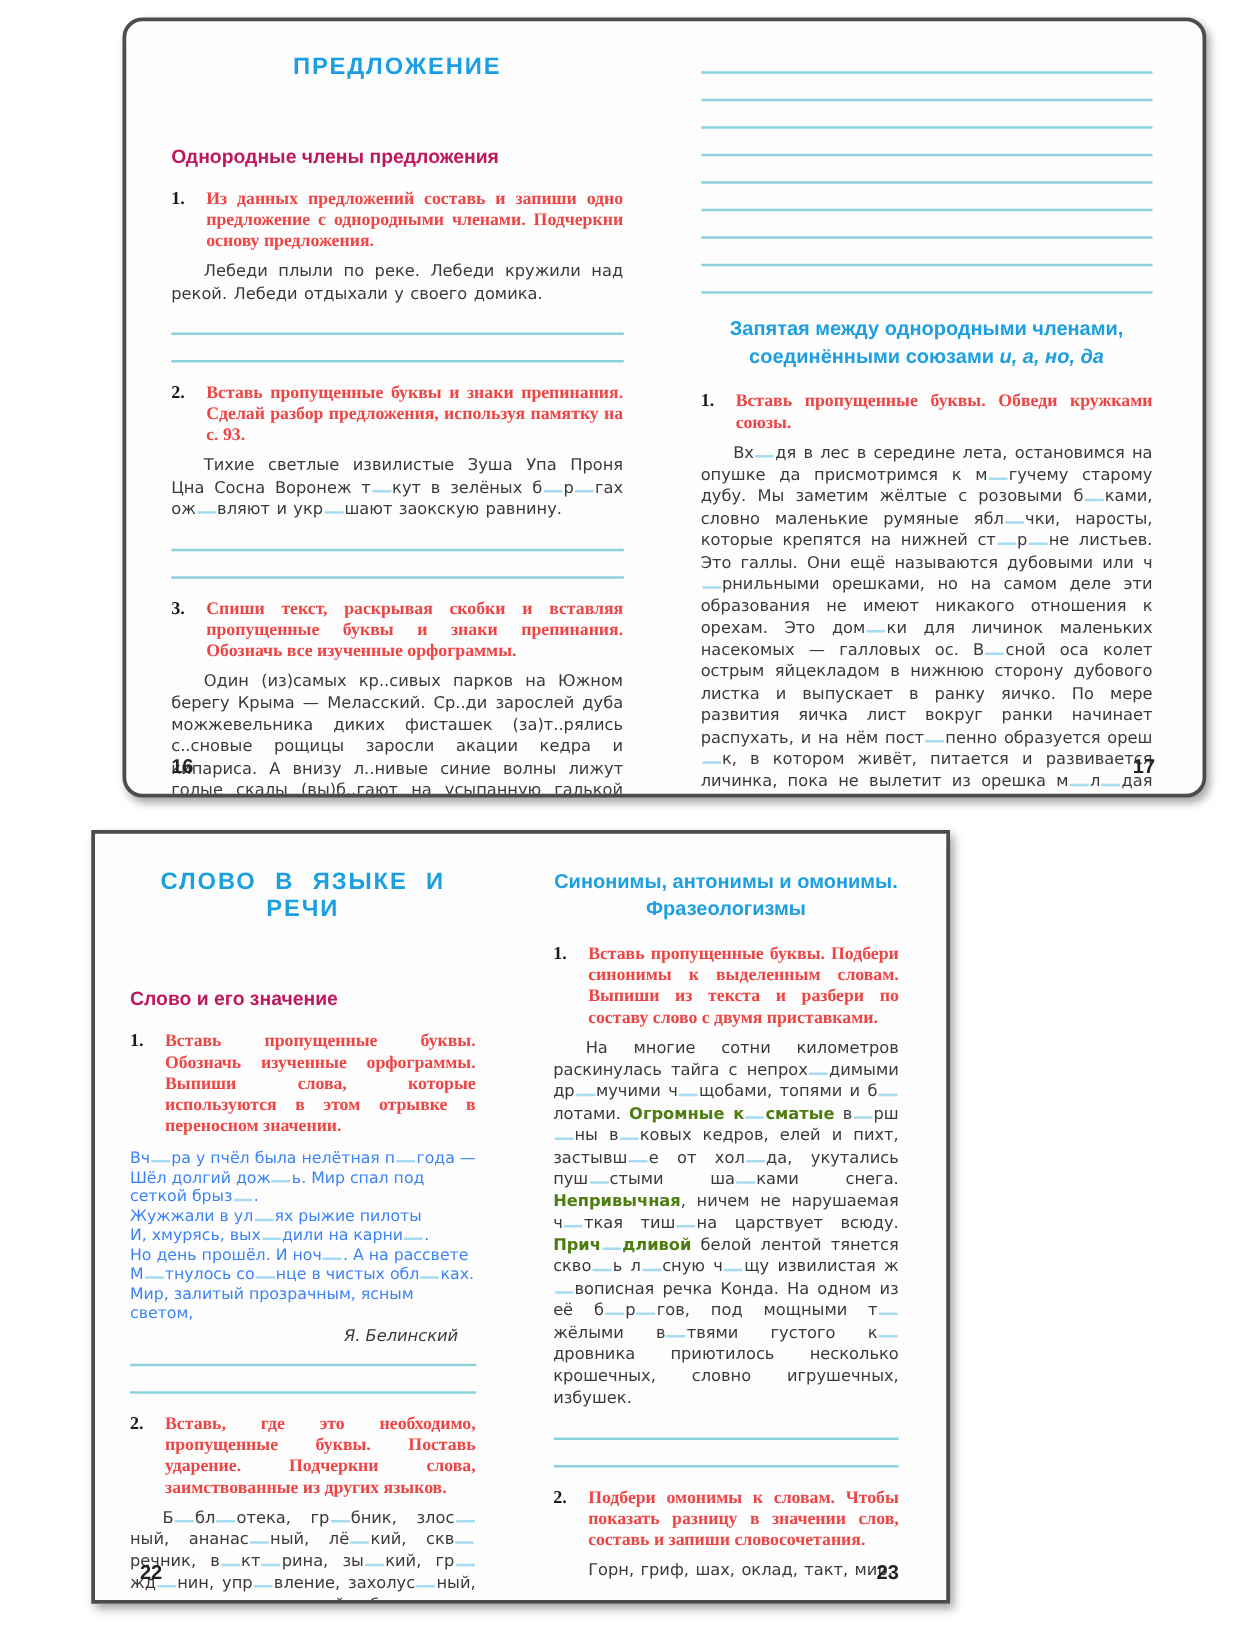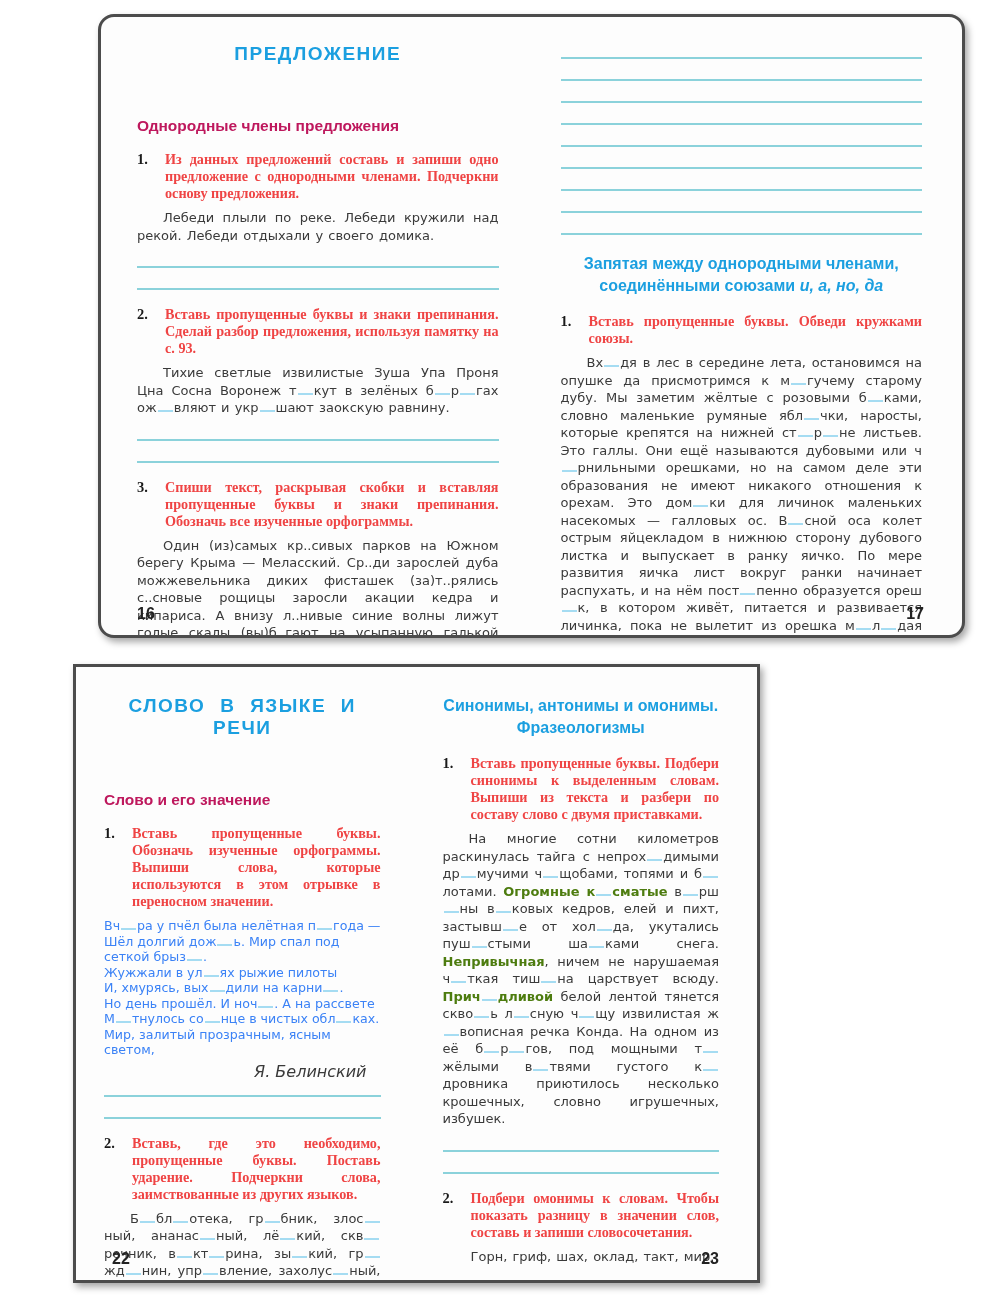--- a/index.html
+++ b/index.html
@@ -53,7 +53,7 @@
     color:#3b82f6;margin-top:8px;
   }
   .poem-author{
-    font-family:"DejaVu Sans",sans-serif;font-style:italic;font-size:16px;
+    font-family:"DejaVu Sans",sans-serif;font-style:italic;font-size:13px;
     color:#3a3a3a;text-align:right;margin-top:4px;padding-right:14px;
   }
   .indent-block{margin-left:28px;text-indent:0;text-align:left;}

